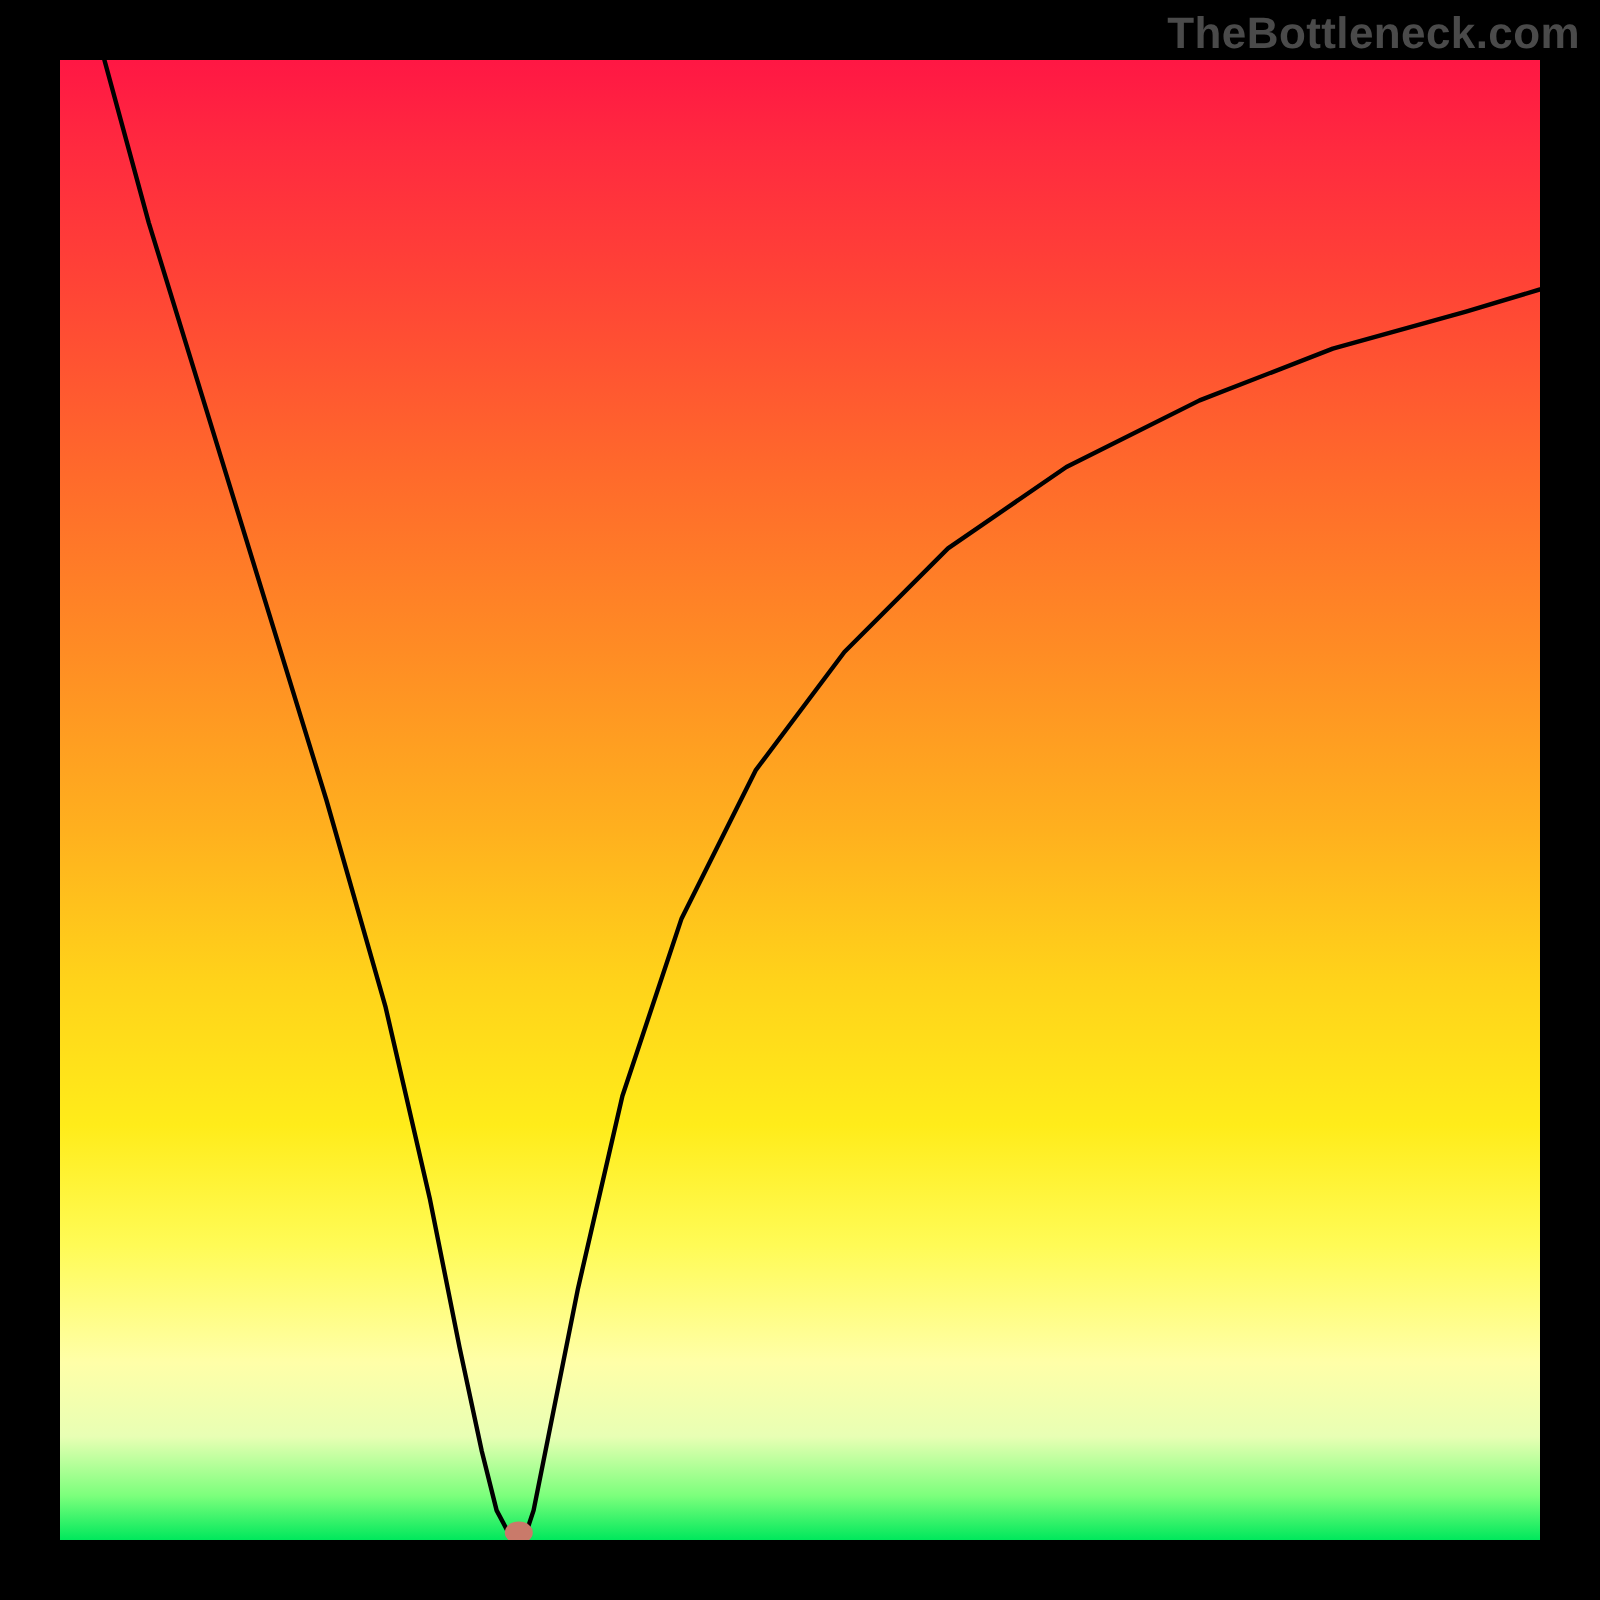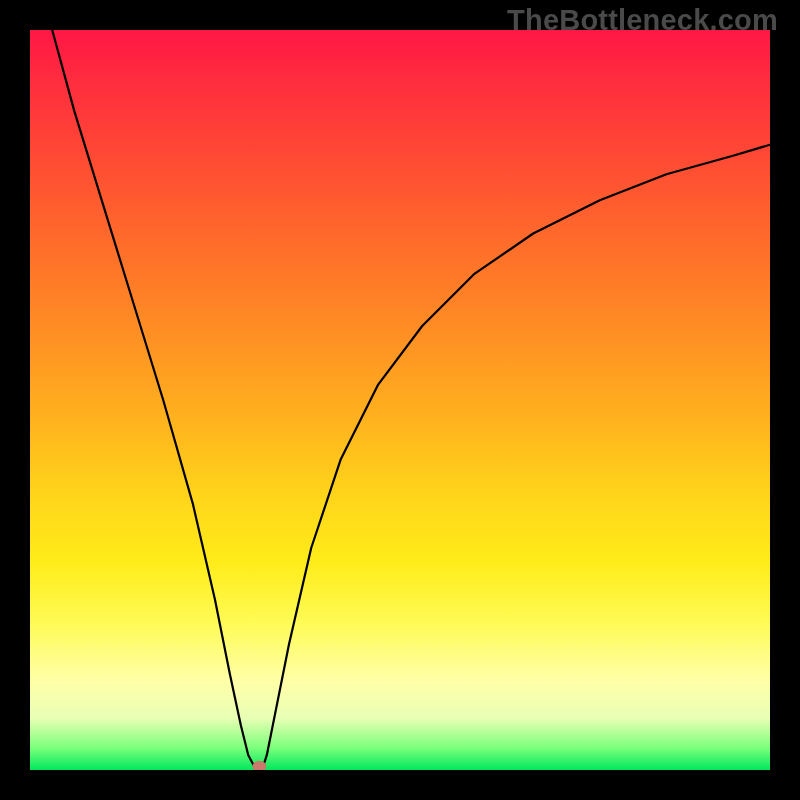--- a/index.html
+++ b/index.html
@@ -14,9 +14,9 @@
   .watermark {
     position: absolute;
     top: 4px;
-    right: 22px;
+    right: 10px;
     color: #4a4a4a;
-    font-size: 29px;
+    font-size: 22px;
     font-weight: 600;
     z-index: 5;
     letter-spacing: 0.2px;

